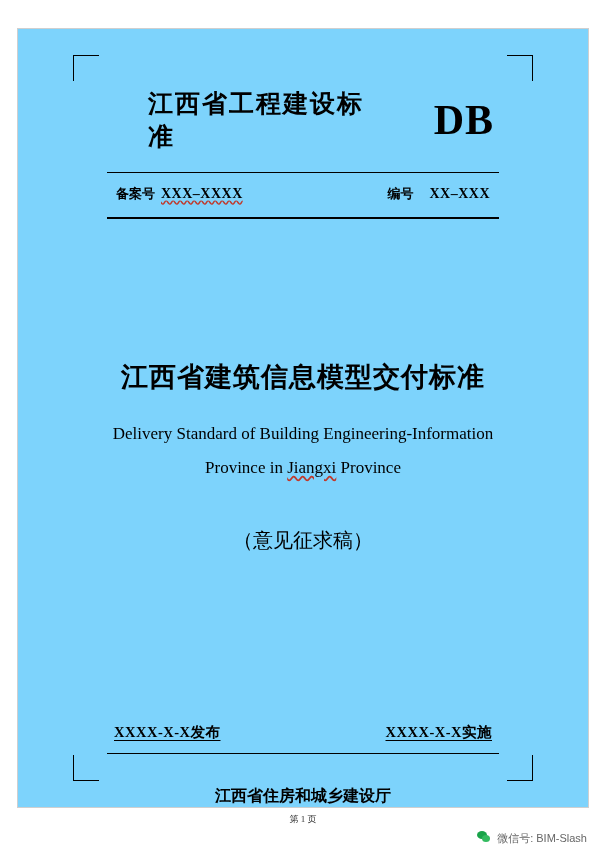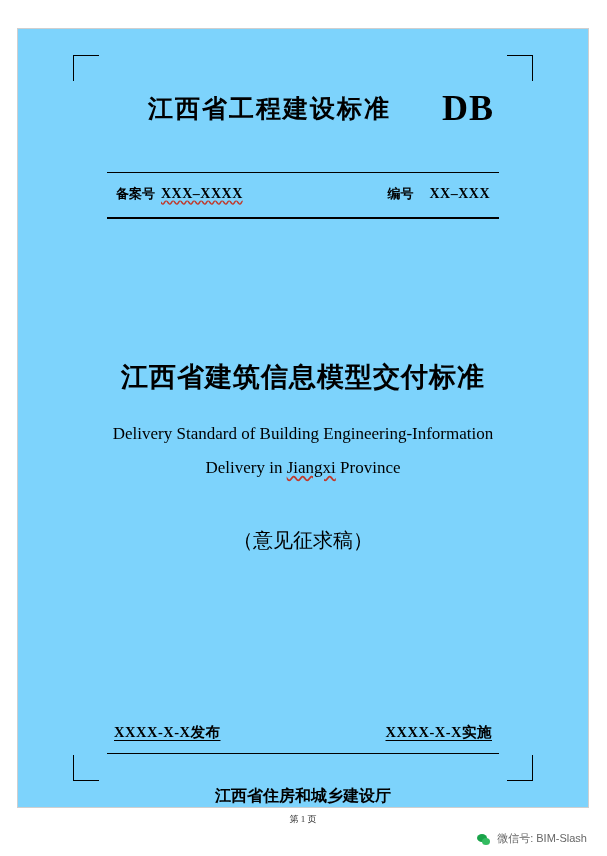--- a/index.html
+++ b/index.html
@@ -72,7 +72,7 @@
   .db-mark {
     font-family: "Liberation Serif", serif;
     font-weight: bold;
-    font-size: 36px;
+    font-size: 42px;
     letter-spacing: 1px;
     color: #000;
     margin-right: 22px;

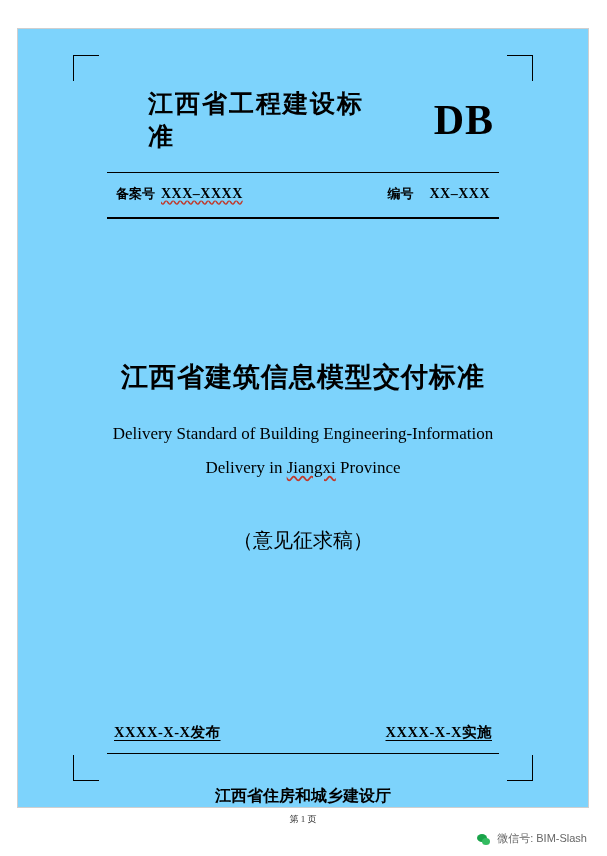--- a/index.html
+++ b/index.html
@@ -265,7 +265,7 @@
     <h1 class="cn-title">江西省建筑信息模型交付标准</h1>
     <p class="en-title">
       <span>Delivery Standard of Building Engineering-Information</span><br>
-      <span>Delivery in </span><span class="u">Jiangxi</span><span> Province</span>
+      <span>Province in </span><span class="u">Jiangxi</span><span> Province</span>
     </p>
     <div class="draft-note">（意见征求稿）</div>
   </div>

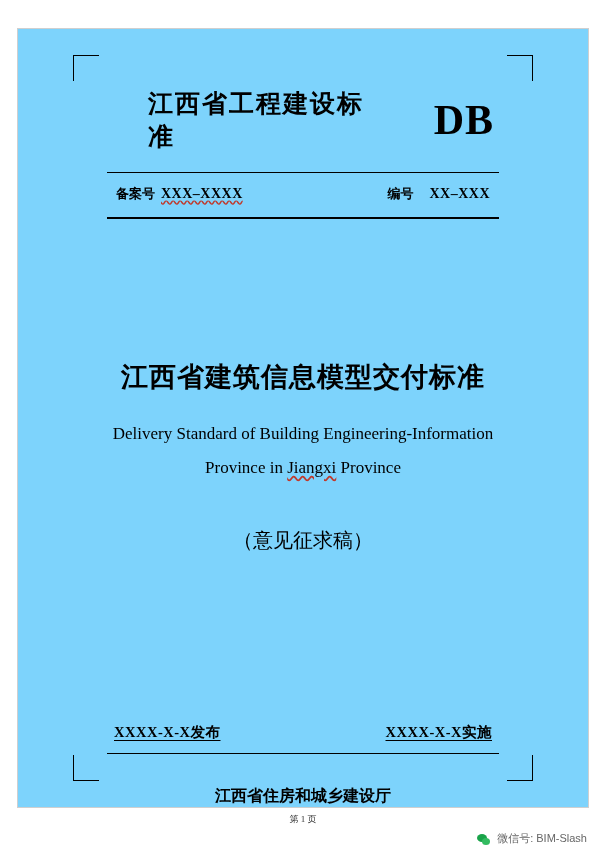--- a/index.html
+++ b/index.html
@@ -211,7 +211,7 @@
     right: 20px;
     bottom: 10px;
     display: flex;
-    align-items: flex-end;
+    align-items: flex-start;
     gap: 6px;
     font-family: "Liberation Sans", sans-serif;
     font-size: 11px;

